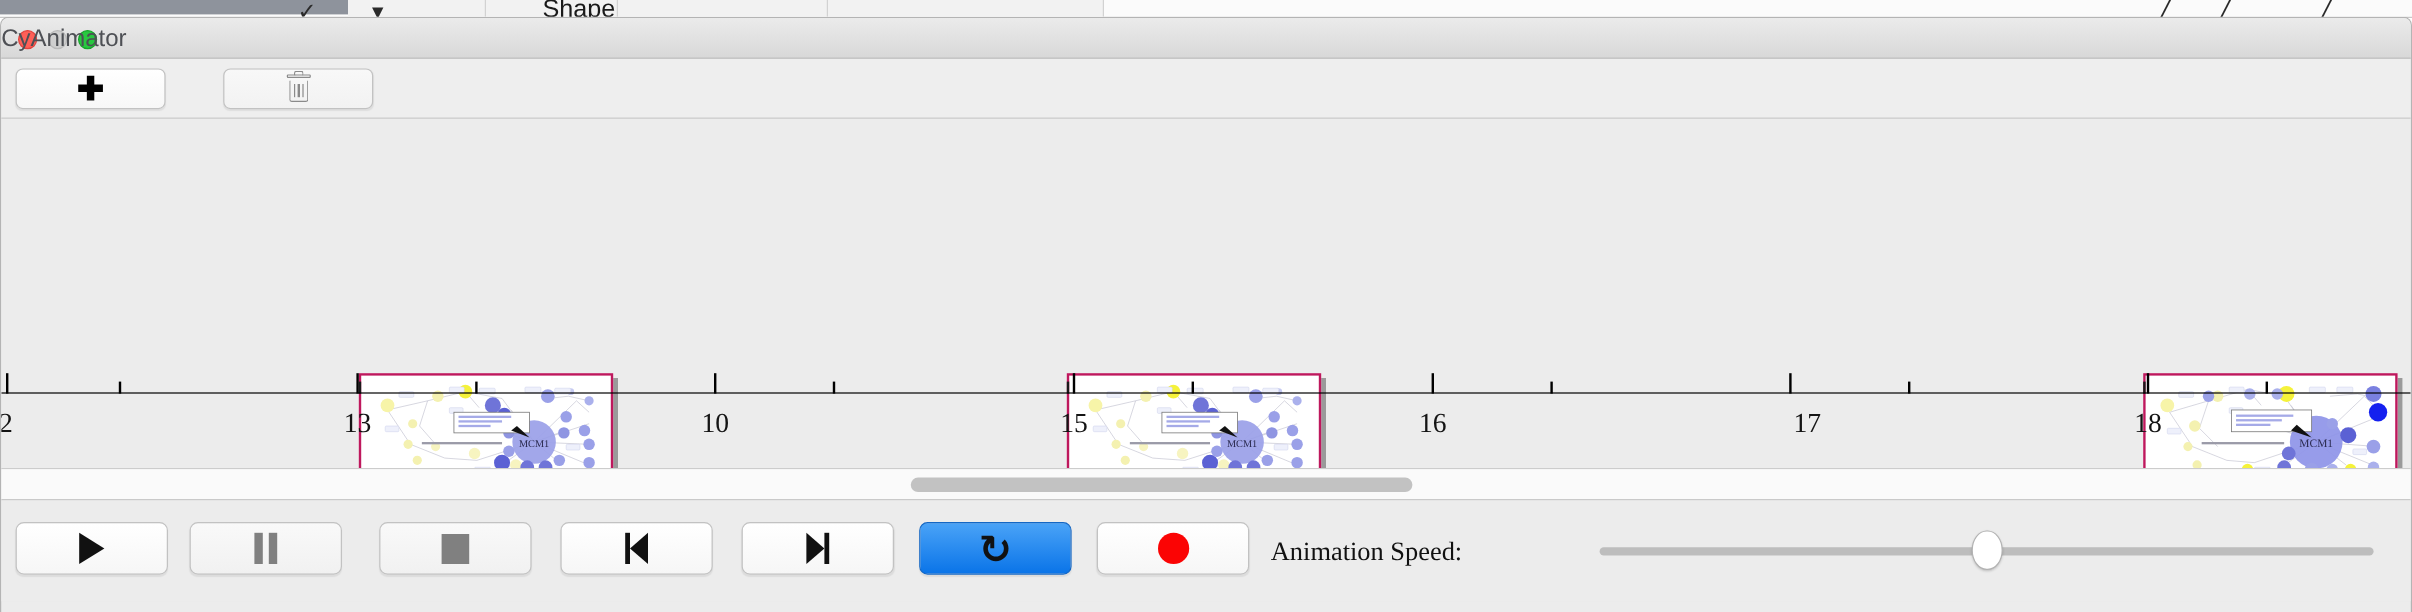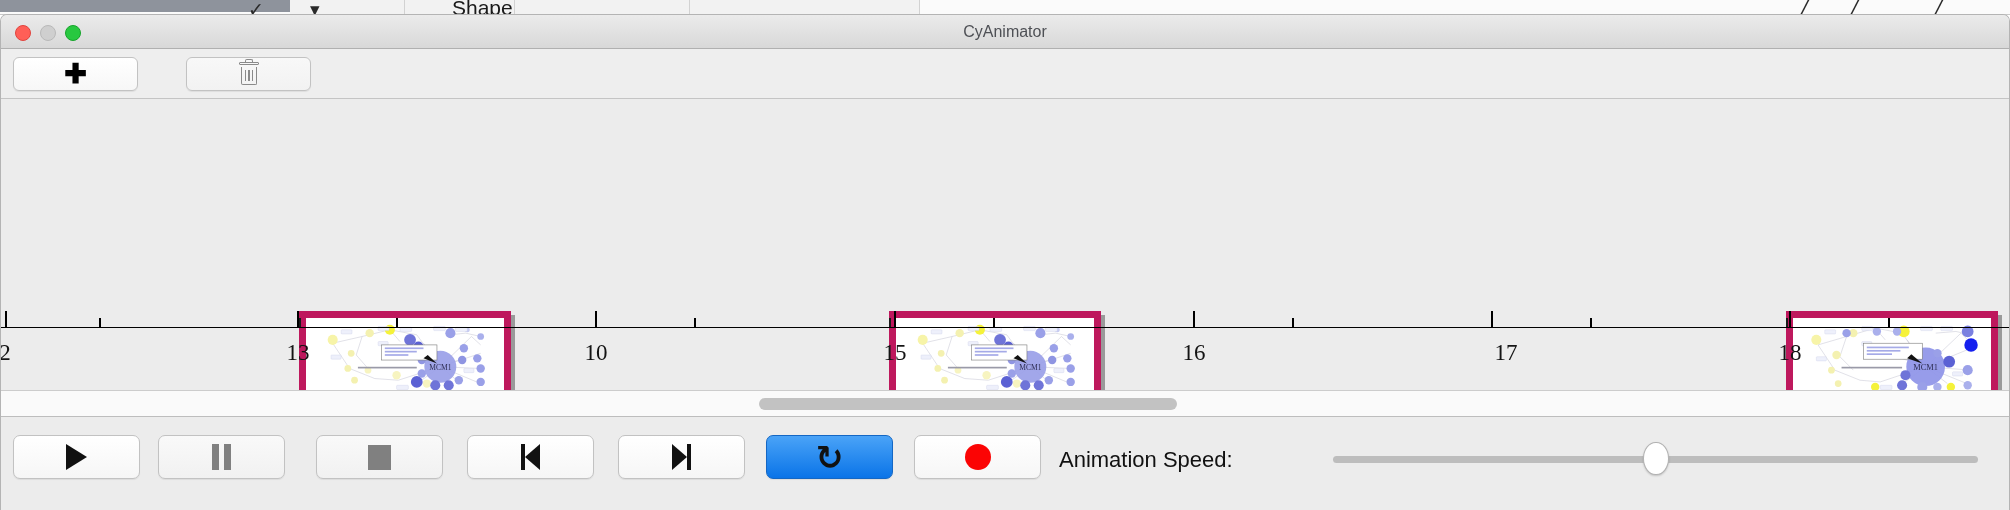--- a/index.html
+++ b/index.html
@@ -61,8 +61,8 @@
   .light.max    { background: #28c840; border: 1px solid #16a52b; }
   .win-title {
     position: absolute; left: 0; right: 0; top: 0; height: 34px;
-    line-height: 34px; text-align: center;
-    font-size: 16px; color: #4e5055;
+    line-height: 34px; text-align: left;
+    font-size: 20px; color: #4e5055;
     font-family: "Liberation Sans", sans-serif;
   }
 

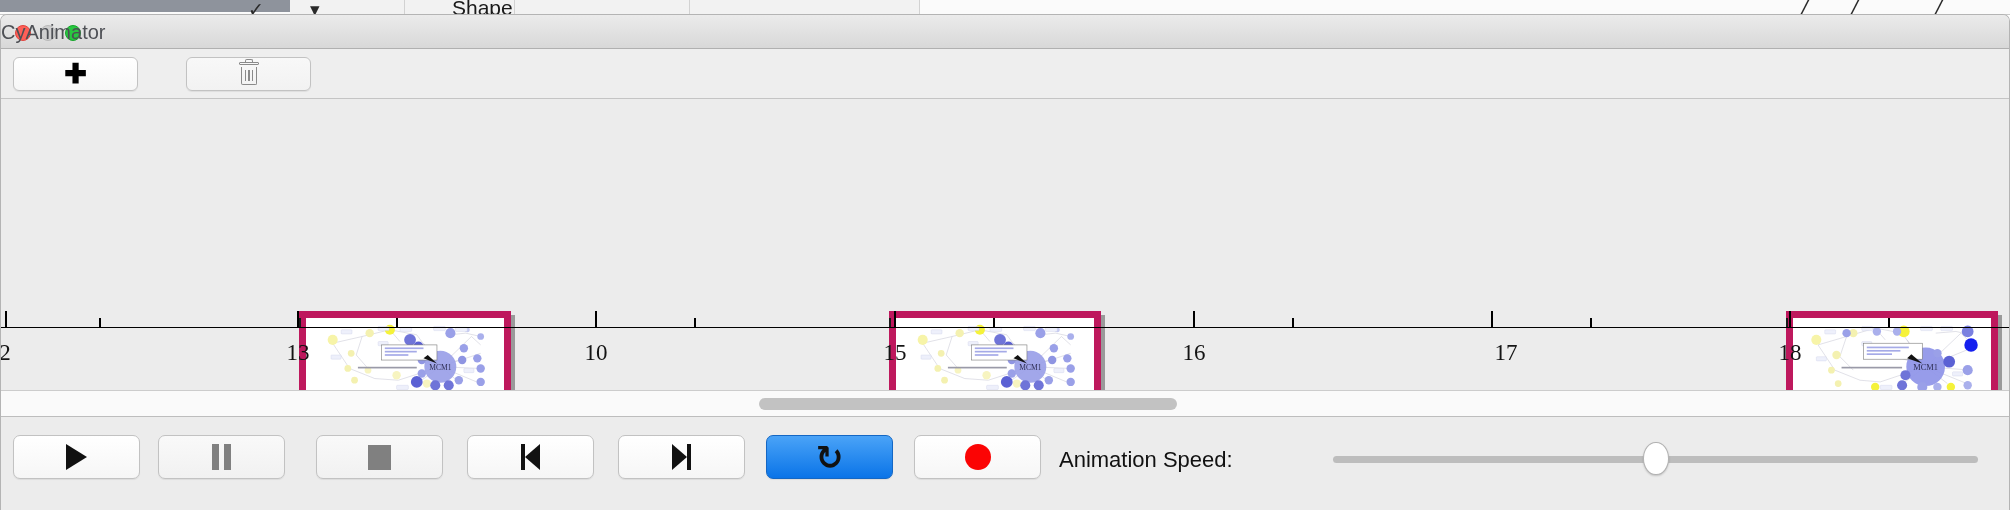--- a/index.html
+++ b/index.html
@@ -130,7 +130,7 @@
   }
   .frame .card {
     position: absolute; left: 0; top: 0; right: 0; bottom: 0;
-    background: #ffffff; border: 7px solid #be185d; overflow: hidden;
+    background: #ffffff; border: 2px solid #be185d; overflow: hidden;
   }
   .netsvg { display: block; width: 100%; height: 100%; }
 

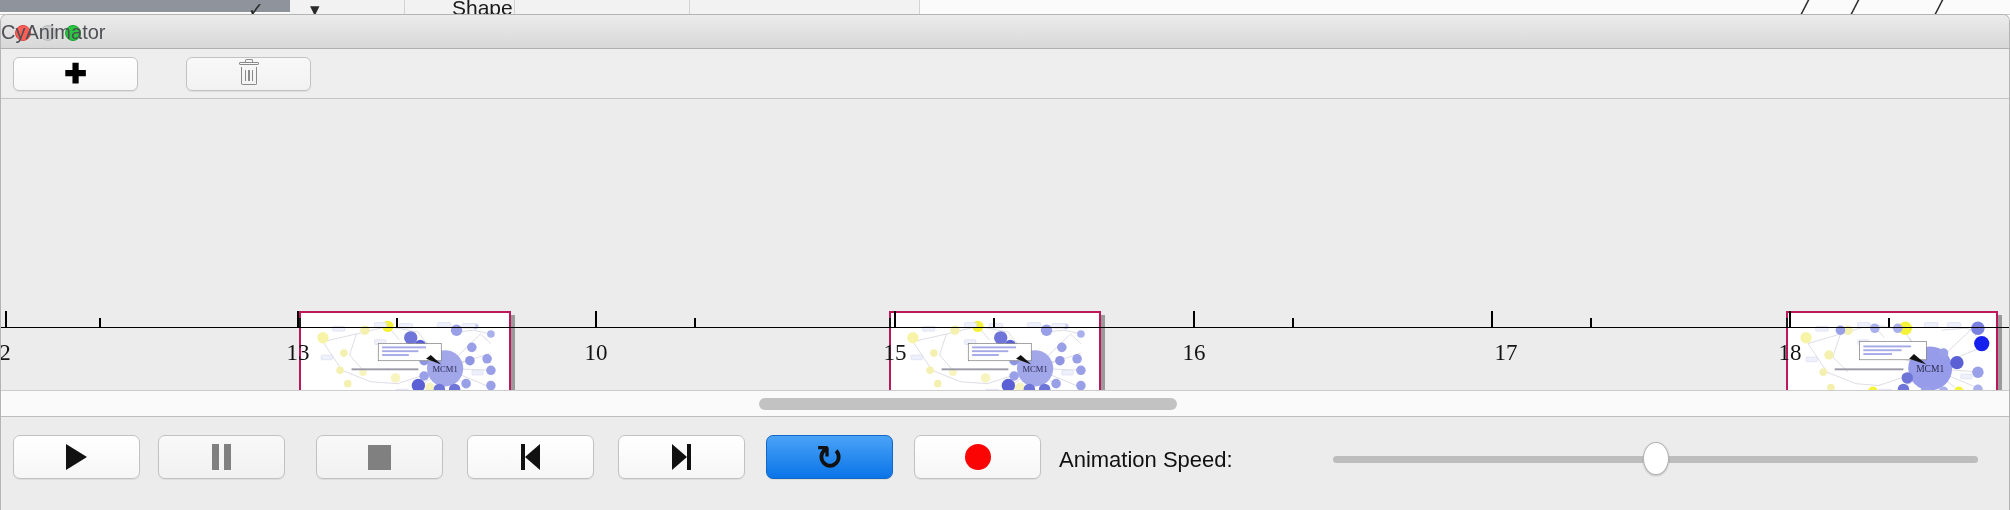--- a/index.html
+++ b/index.html
@@ -216,7 +216,7 @@
 
   .speed-label {
     position: absolute; top: 30px; font-size: 22px; color: #111;
-    font-family: Liberation Sans, sans-serif; white-space: nowrap;
+    font-family: Liberation Serif, serif; white-space: nowrap;
   }
   .slider { position: absolute; top: 38px; height: 8px; }
   .slider .track {

